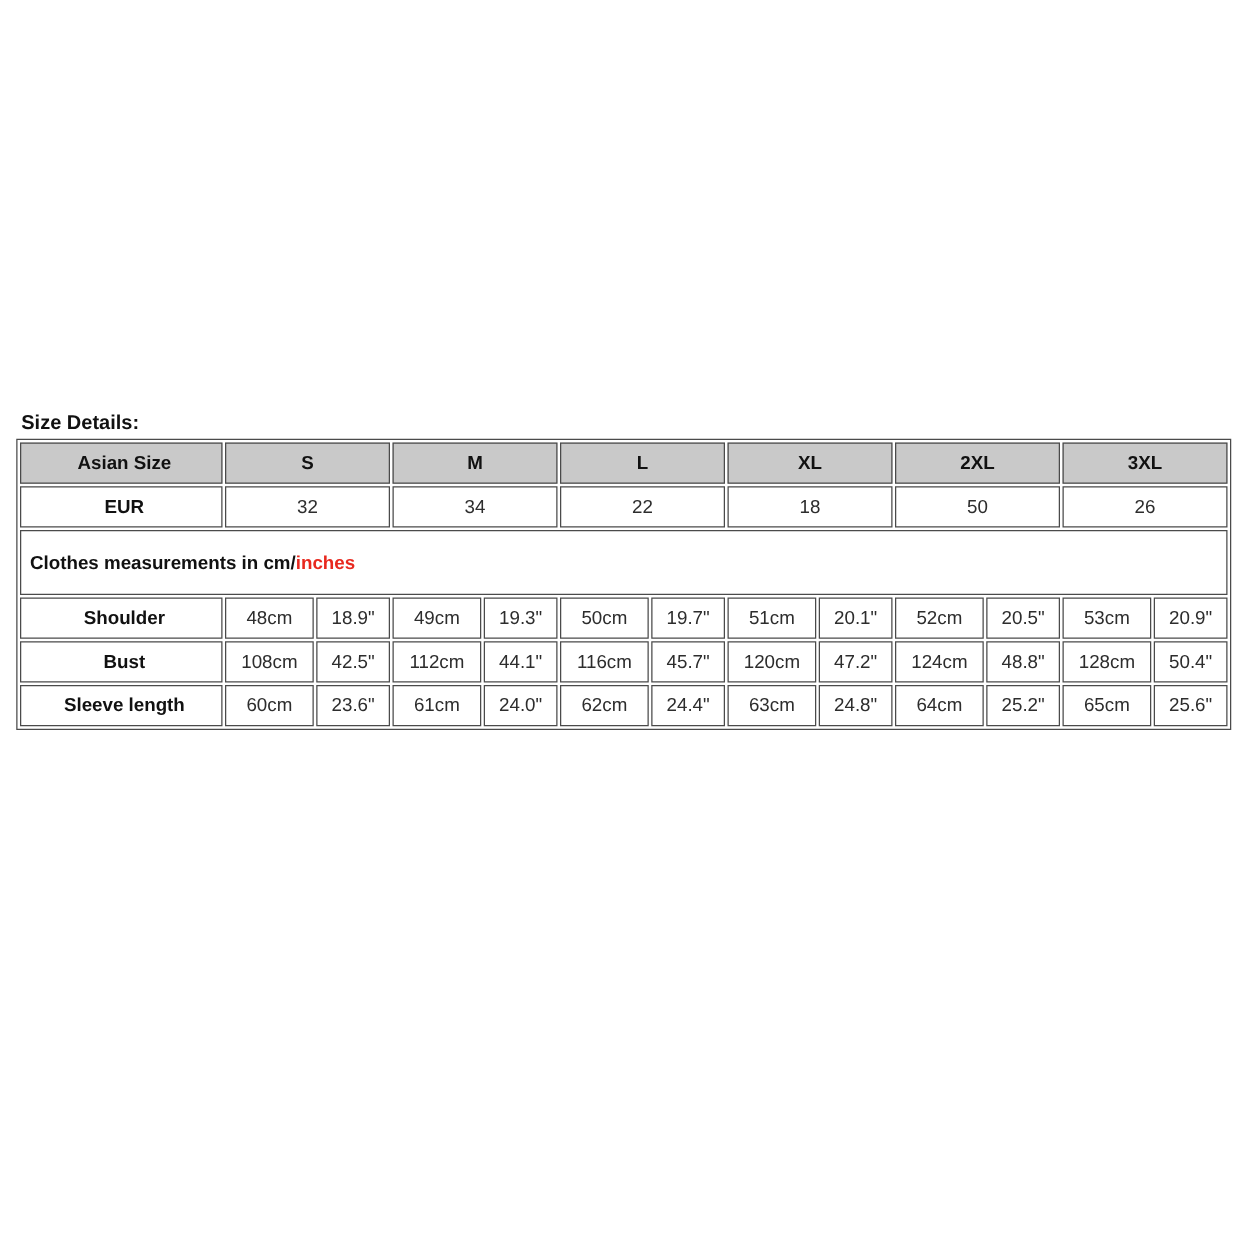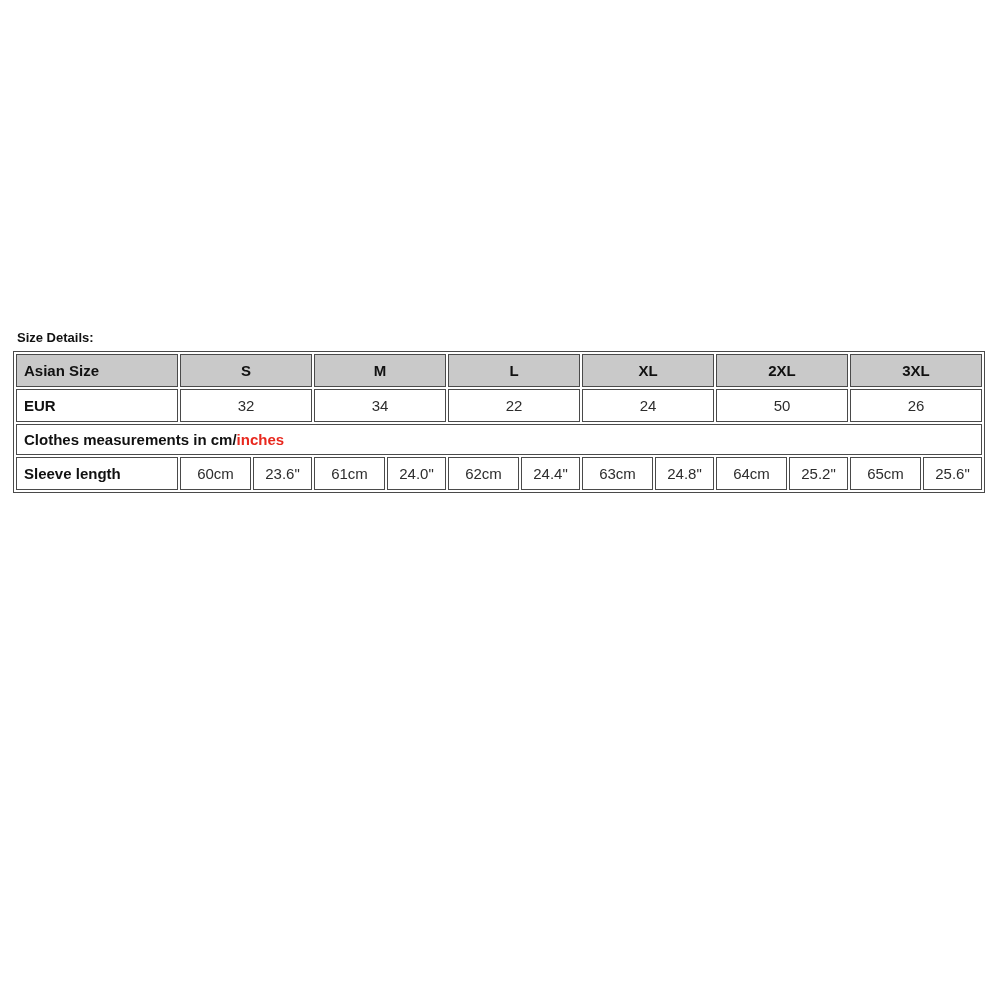--- a/index.html
+++ b/index.html
@@ -19,7 +19,7 @@
     position: absolute;
     left: 17px;
     top: 330px;
-    font-size: 13px;
+    font-size: 16px;
     font-weight: bold;
     color: #111111;
   }

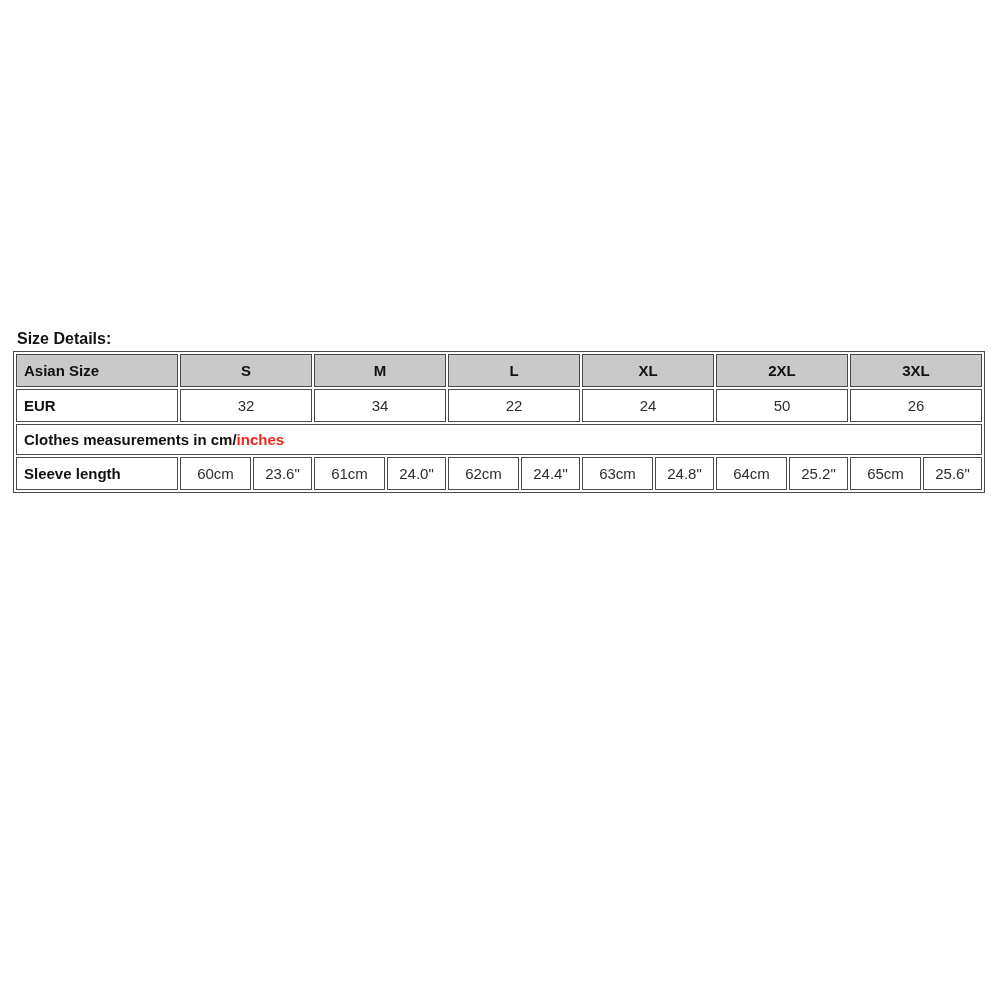--- a/index.html
+++ b/index.html
@@ -47,7 +47,7 @@
     background: #ffffff;
   }
   table.size-chart td.lbl {
-    text-align: left;
+    text-align: center;
     font-weight: bold;
     padding-left: 7px;
     color: #111111;

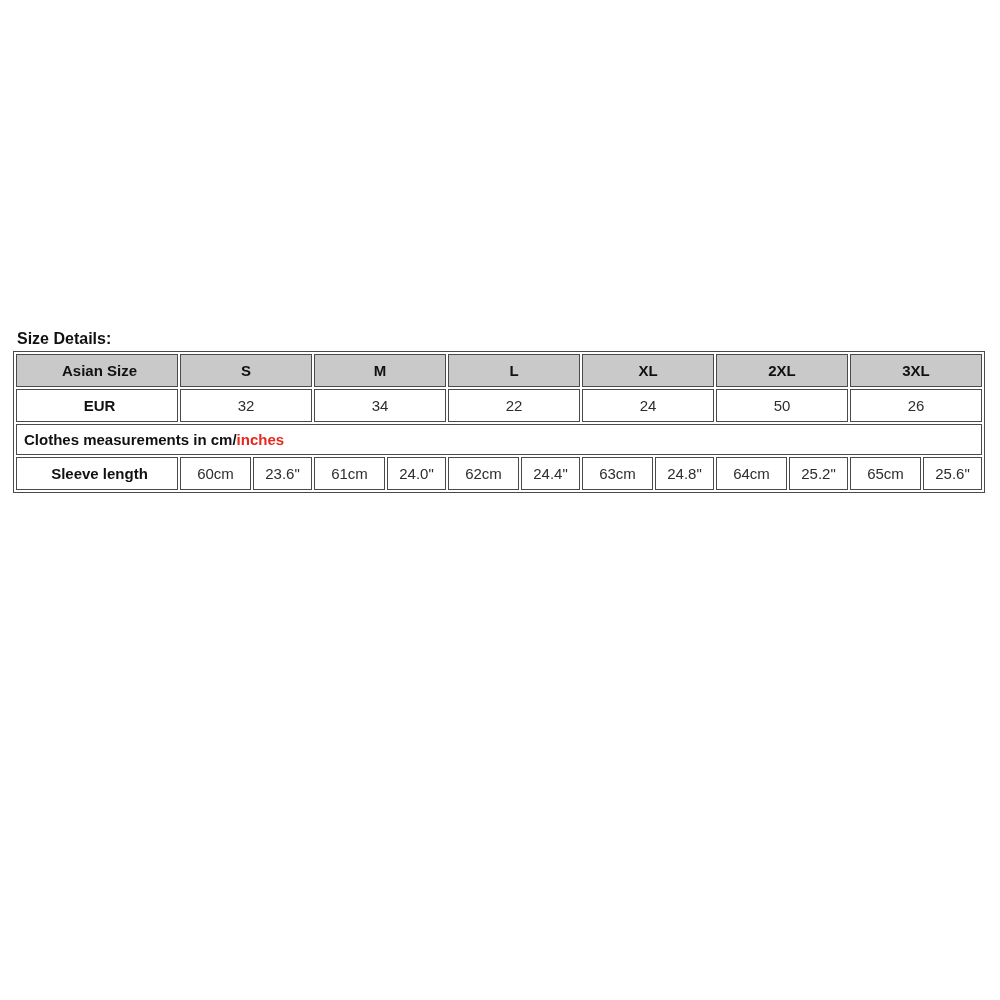--- a/index.html
+++ b/index.html
@@ -106,7 +106,7 @@
       <td colspan="2">32</td>
       <td colspan="2">34</td>
       <td colspan="2">22</td>
-      <td colspan="2">24</td>
+      <td colspan="2">18</td>
       <td colspan="2">50</td>
       <td colspan="2">26</td>
     </tr>

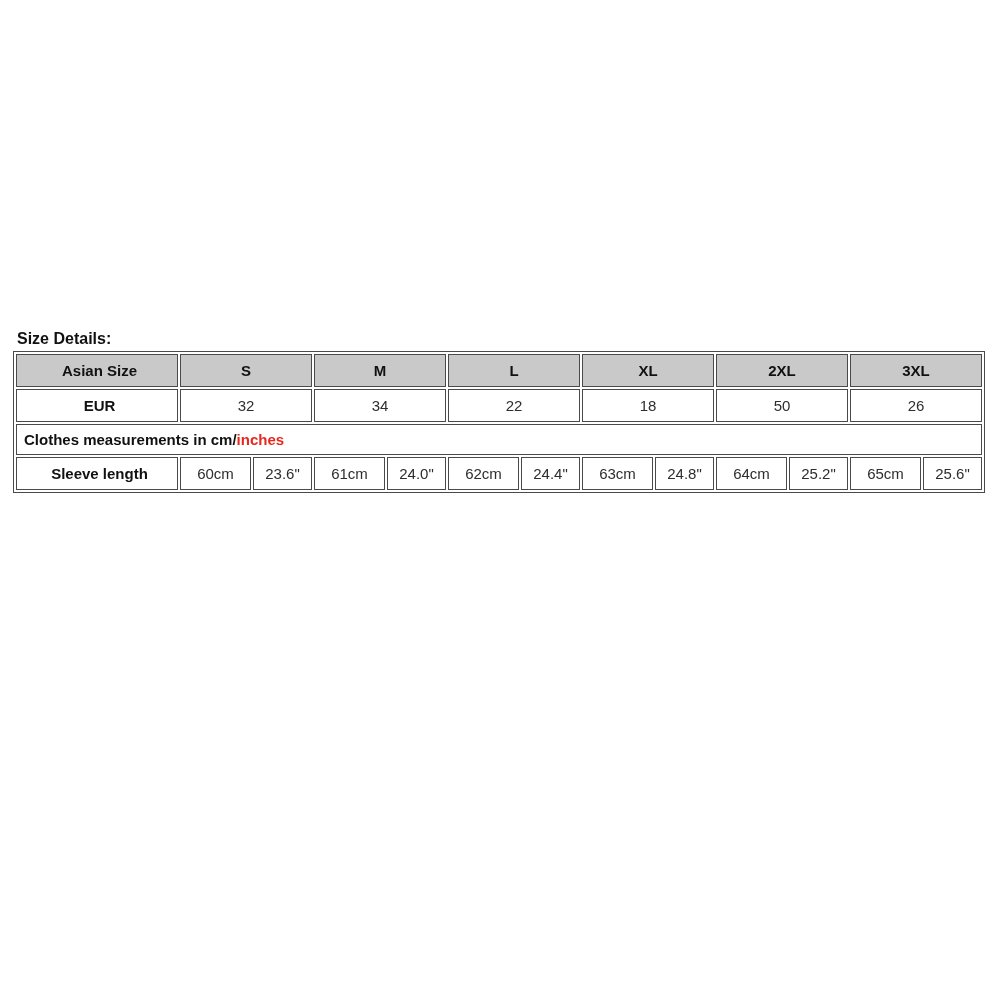--- a/index.html
+++ b/index.html
@@ -62,7 +62,7 @@
     font-weight: bold;
     padding-left: 7px;
     color: #111111;
-    height: 31px;
+    height: 52px;
   }
   .red { color: #e8281e; }
 </style>

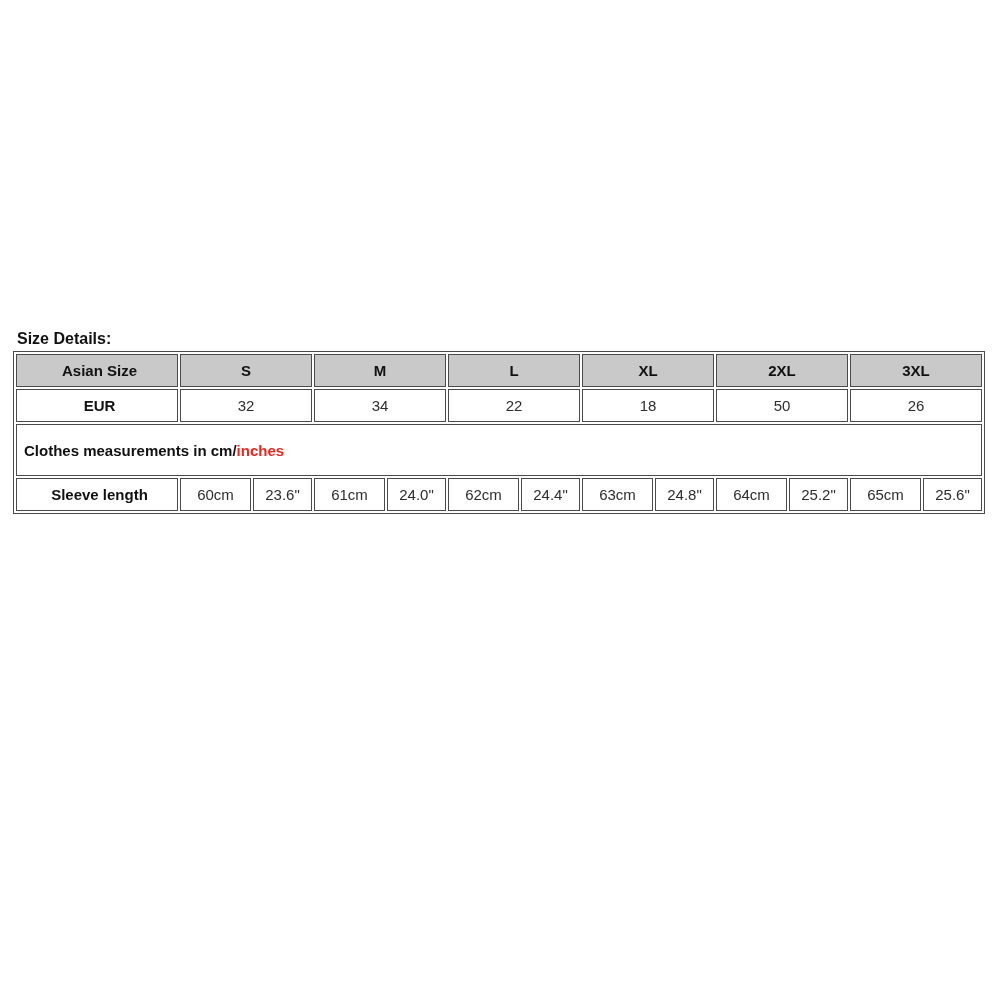--- a/index.html
+++ b/index.html
@@ -119,6 +119,21 @@
       </td>
     </tr>
 
+    <tr>
+      <td class="lbl">Shoulder</td>
+      <td>48cm</td>
+      <td class="red">18.9"</td>
+      <td>49cm</td>
+      <td class="red">19.3"</td>
+      <td>50cm</td>
+      <td class="red">19.7"</td>
+      <td>51cm</td>
+      <td class="red">20.1"</td>
+      <td>52cm</td>
+      <td class="red">20.5"</td>
+      <td>53cm</td>
+      <td class="red">20.9"</td>
+    </tr>
 
 
     <tr>

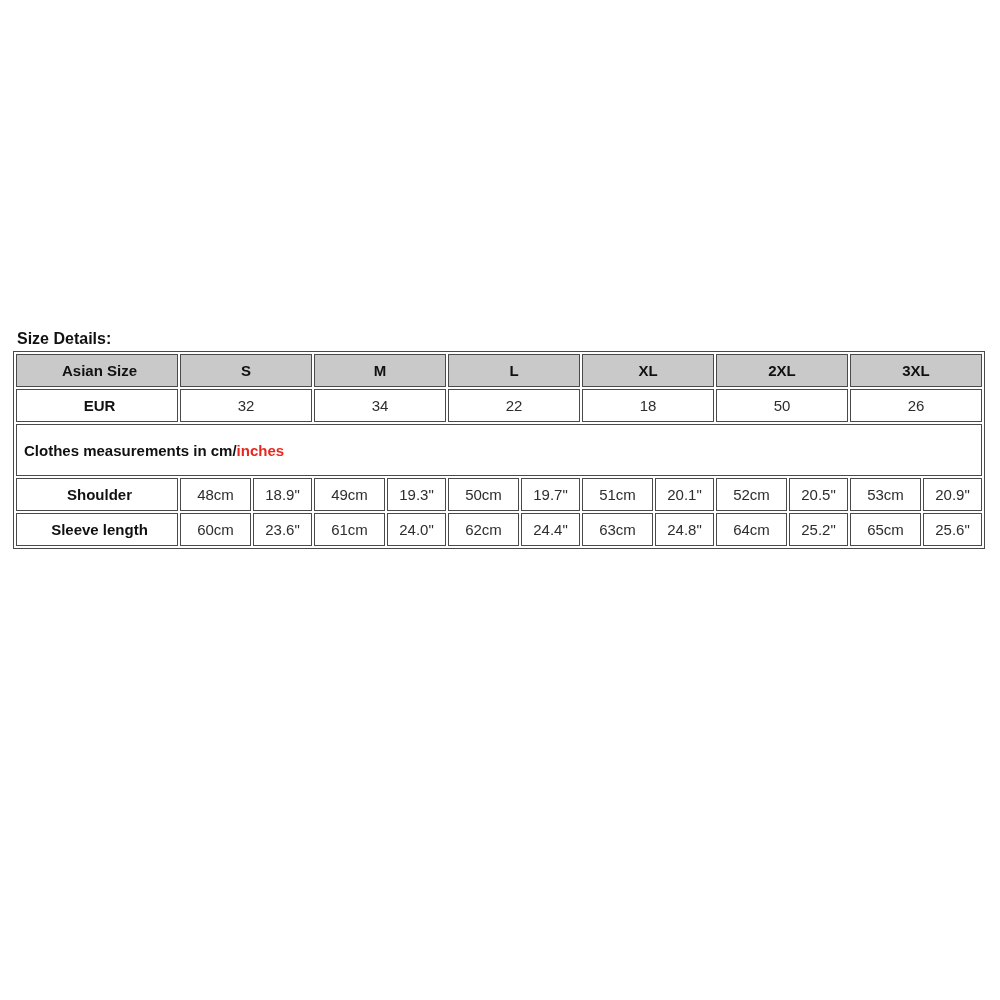--- a/index.html
+++ b/index.html
@@ -135,6 +135,21 @@
       <td class="red">20.9"</td>
     </tr>
 
+    <tr>
+      <td class="lbl">Bust</td>
+      <td>108cm</td>
+      <td class="red">42.5"</td>
+      <td>112cm</td>
+      <td class="red">44.1"</td>
+      <td>116cm</td>
+      <td class="red">45.7"</td>
+      <td>120cm</td>
+      <td class="red">47.2"</td>
+      <td>124cm</td>
+      <td class="red">48.8"</td>
+      <td>128cm</td>
+      <td class="red">50.4"</td>
+    </tr>
 
     <tr>
       <td class="lbl">Sleeve length</td>

